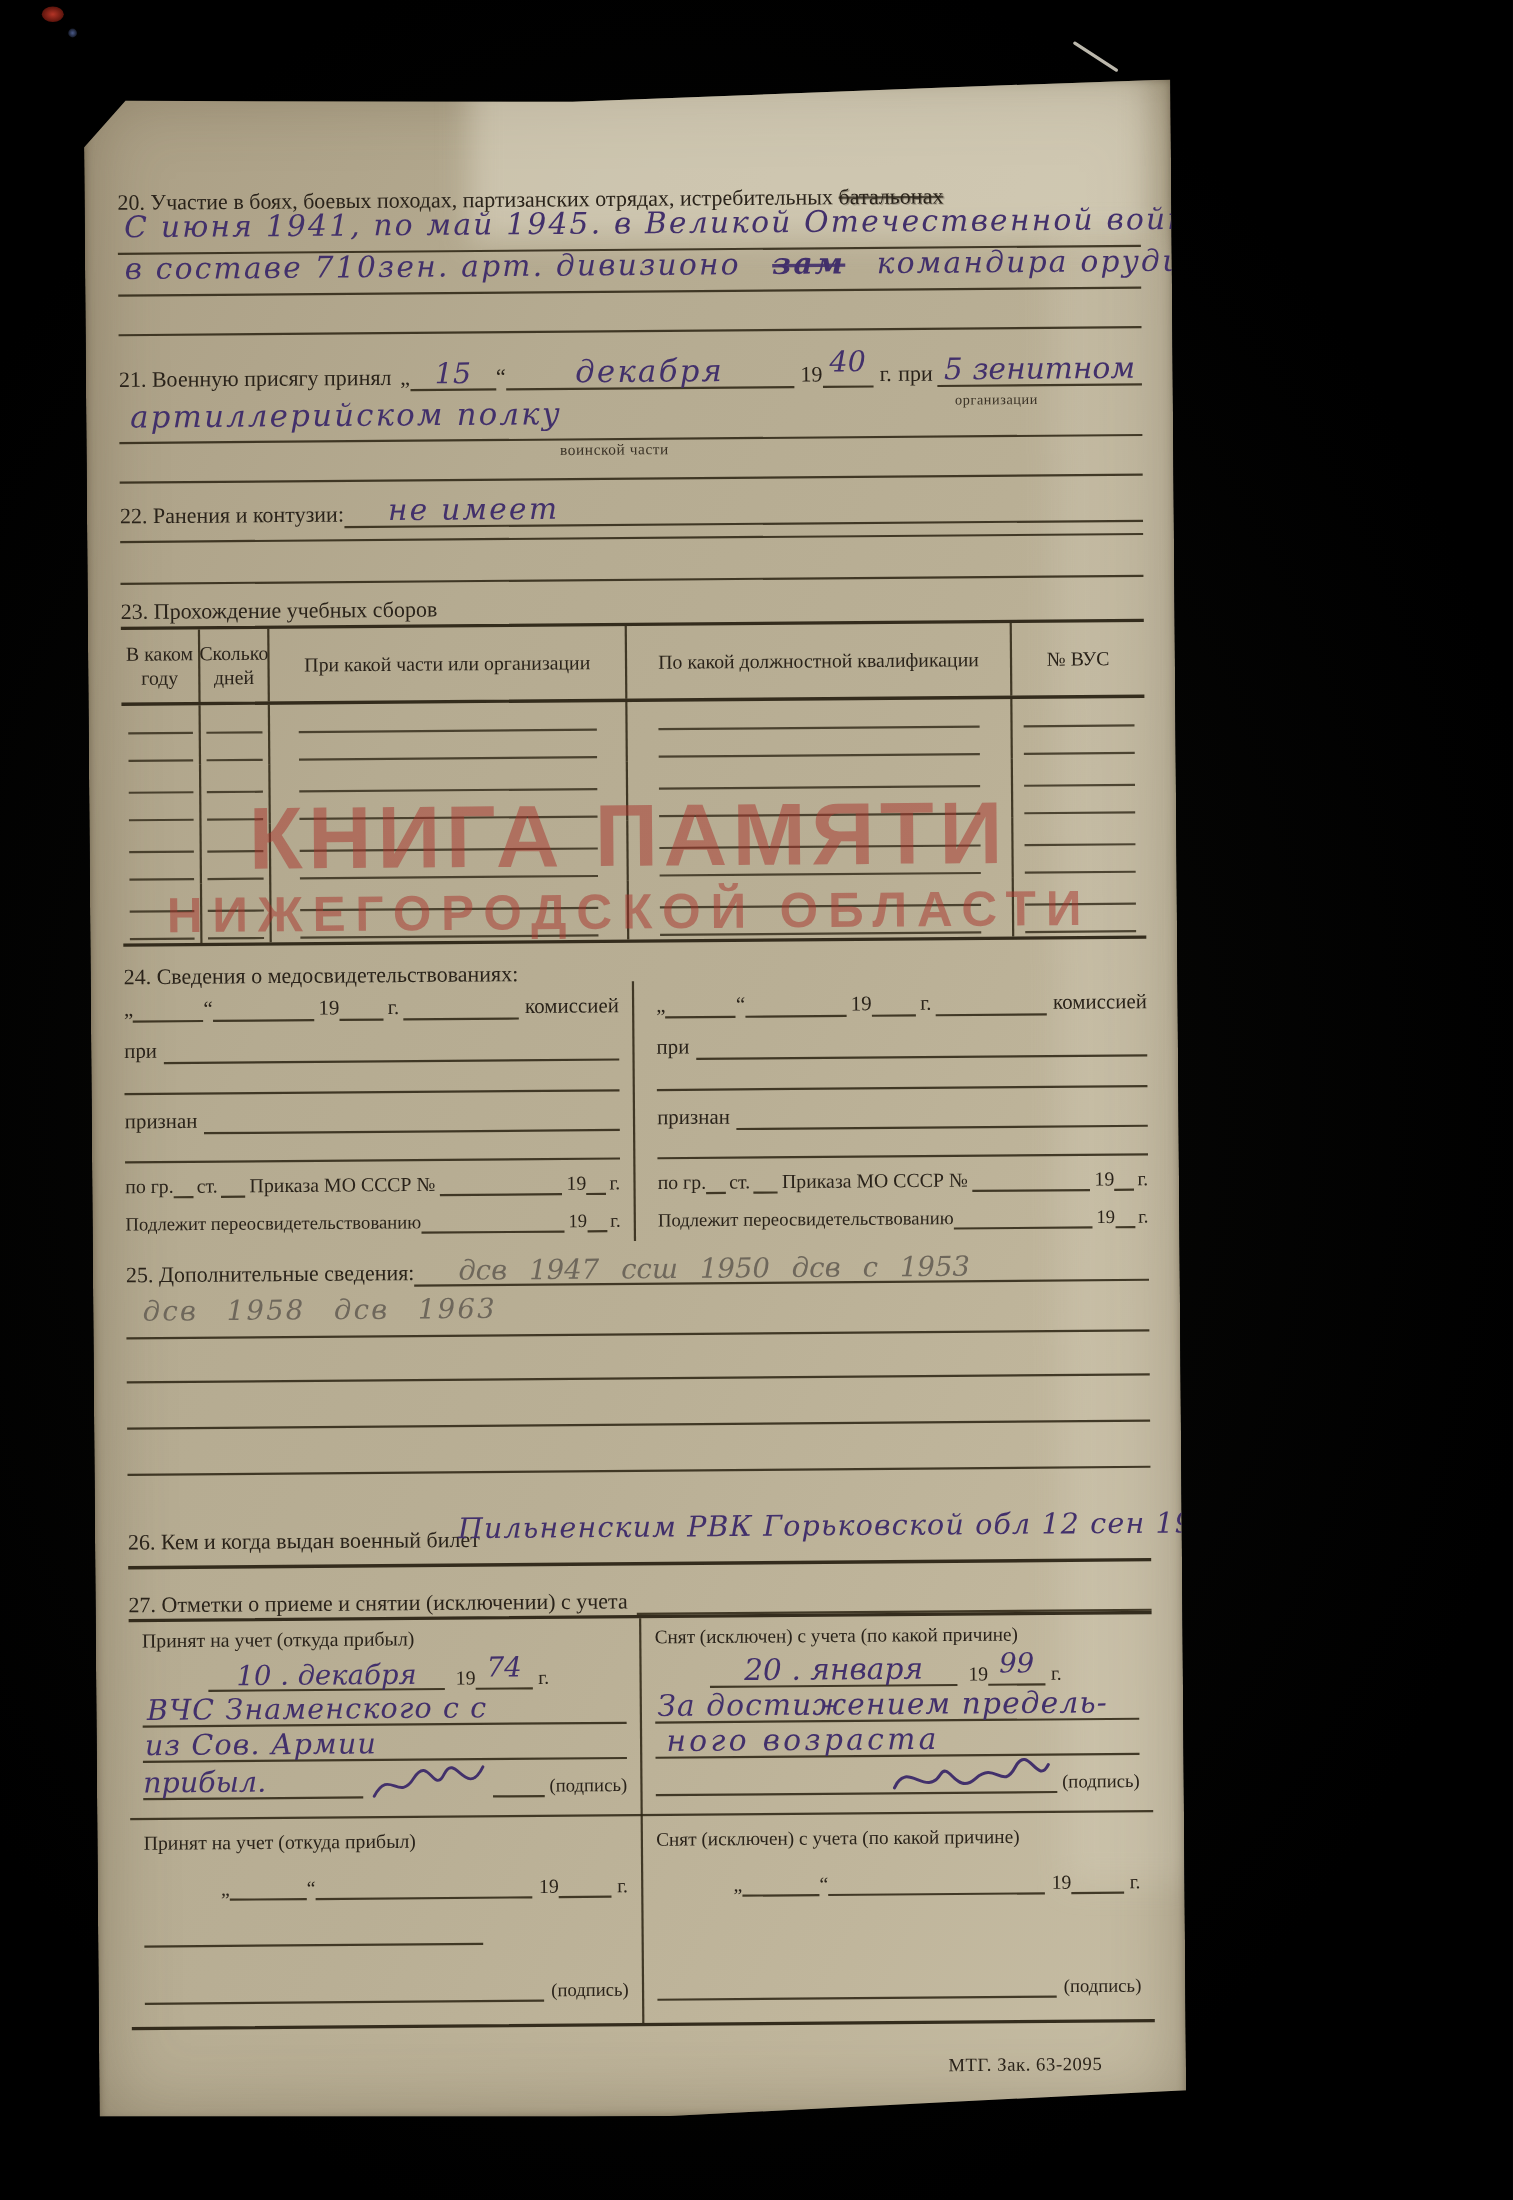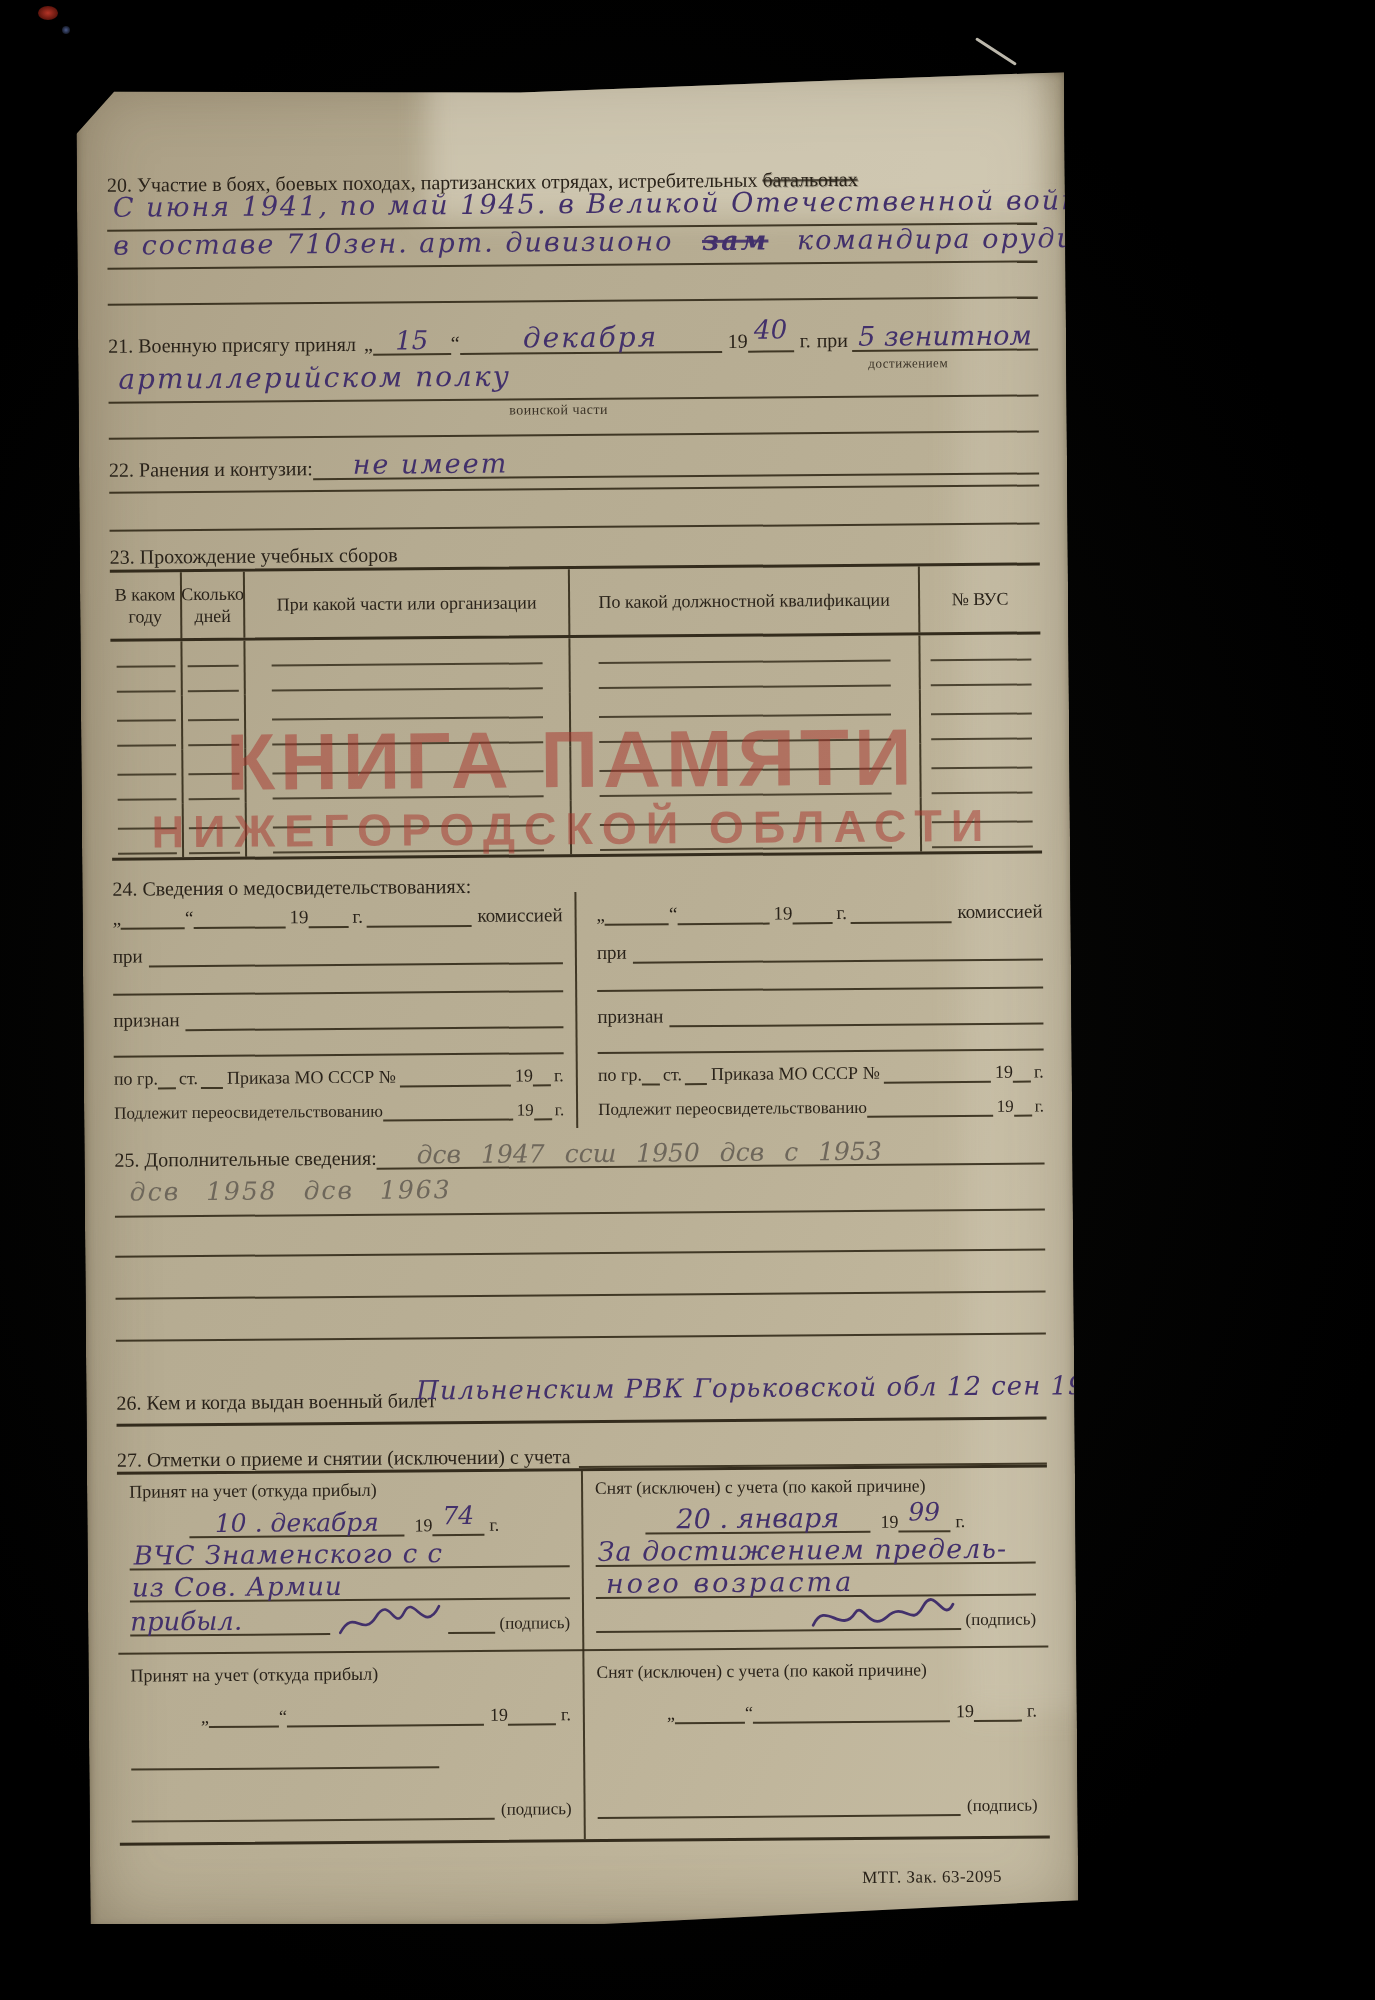--- a/index.html
+++ b/index.html
@@ -108,7 +108,7 @@
         <span class="hw" style="font-size:27px;">5 зенитном</span>
       </span>
     </div>
-    <div class="abs cap" style="left:790px;top:282px;">достижением</div>
+    <div class="abs cap" style="left:790px;top:282px;">организации</div>
     <div class="abs hw" style="left:40px;top:286px;font-size:28px;letter-spacing:2px;">артиллерийском полку</div>
     <div class="rule" style="left:30px;top:322px;width:930px;"></div>
     <div class="abs cap" style="left:360px;top:326px;width:240px;text-align:center;font-size:14px;">воинской части</div>

